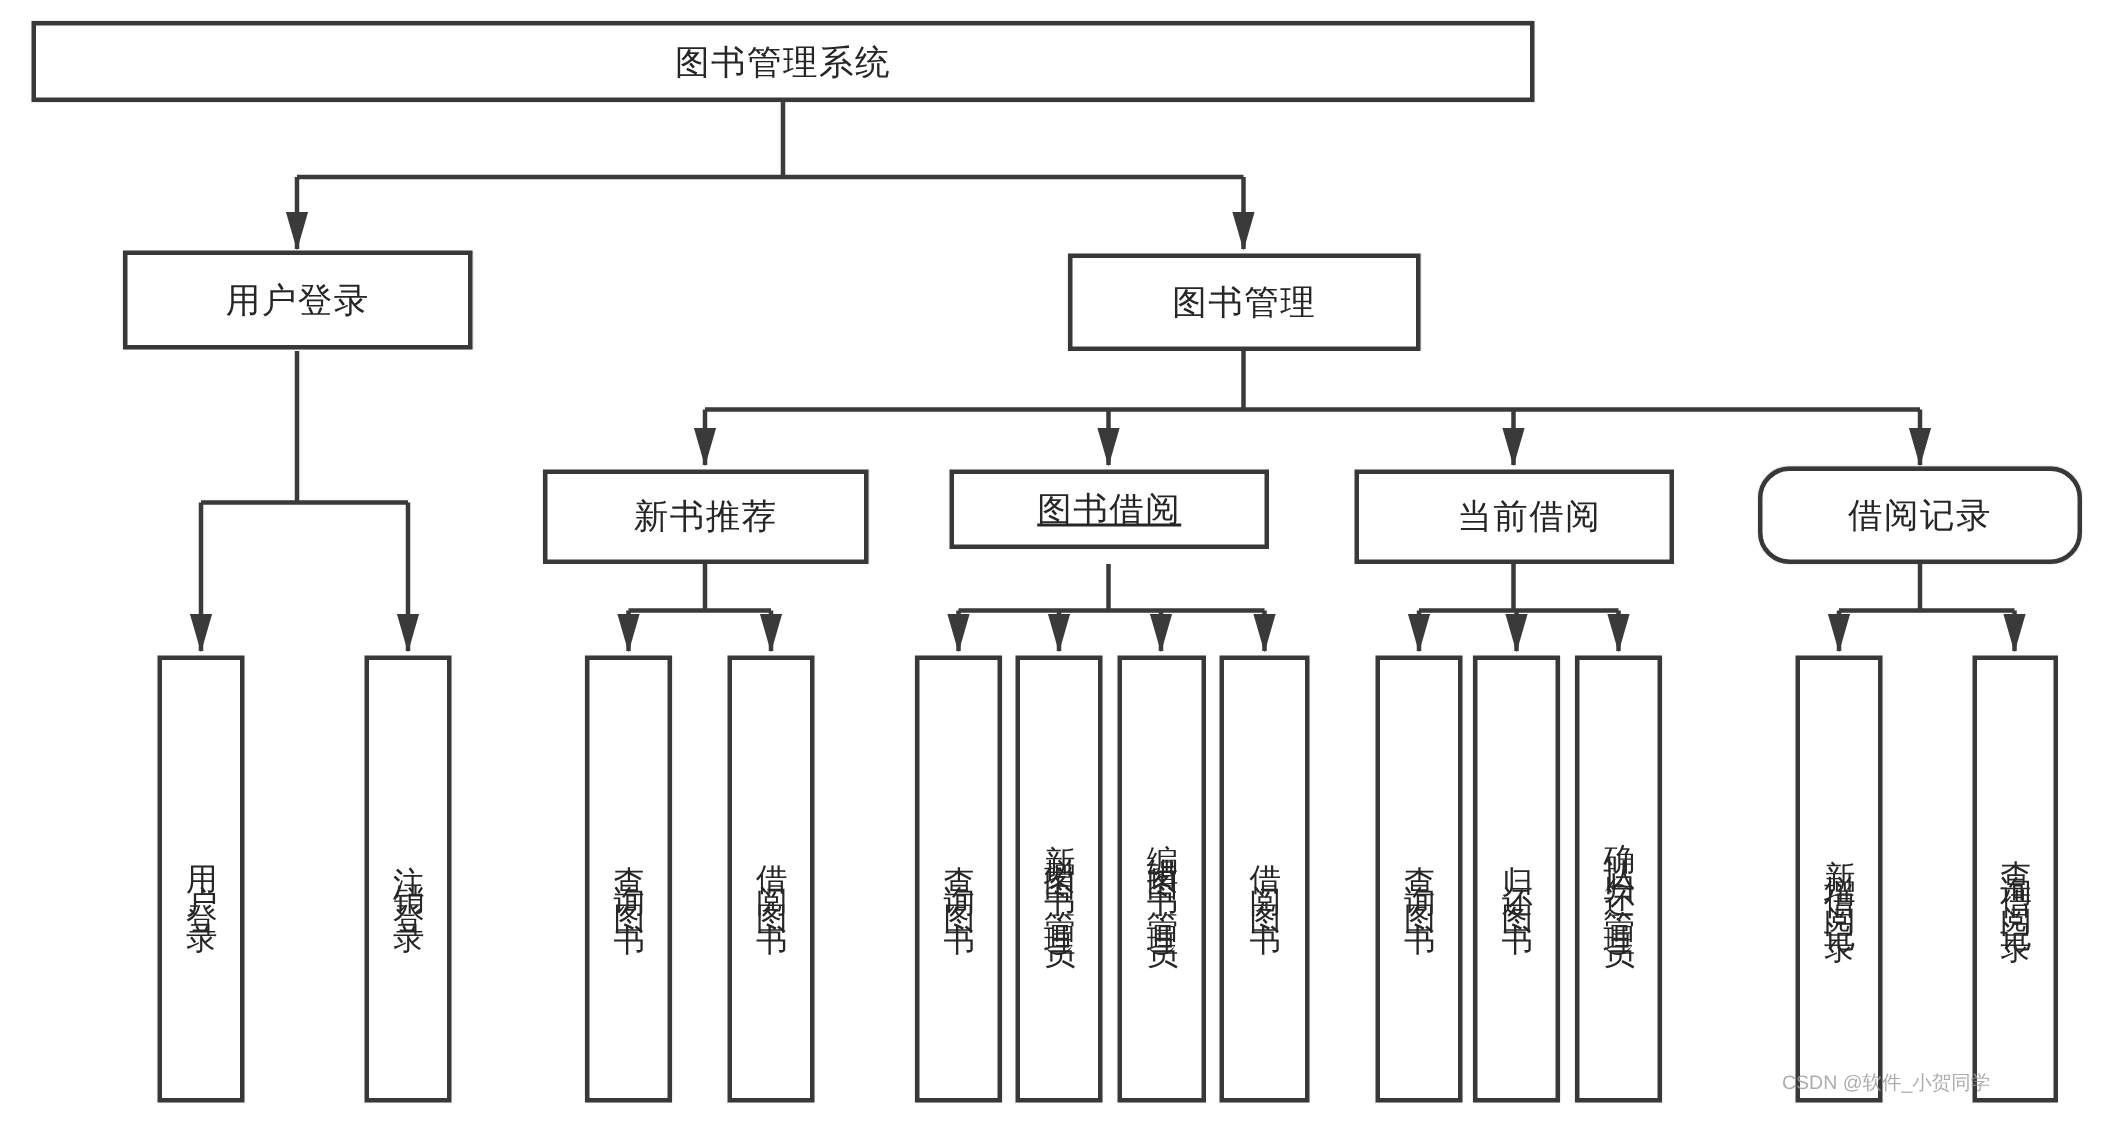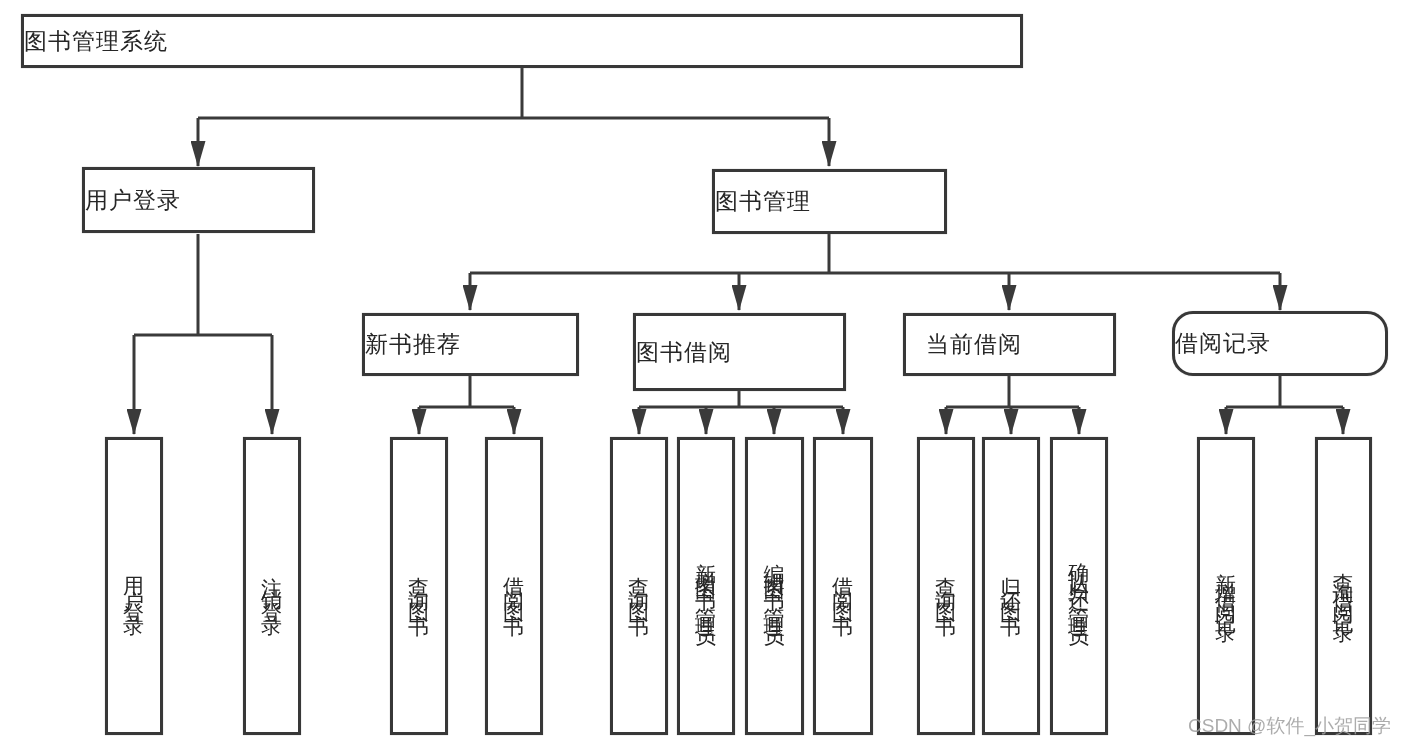--- a/index.html
+++ b/index.html
@@ -19,6 +19,7 @@
     box-sizing: border-box;
     display: flex;
     align-items: center;
+    justify-content: center;
     font-size: 23px;
     color: #262626;
     letter-spacing: 1px;

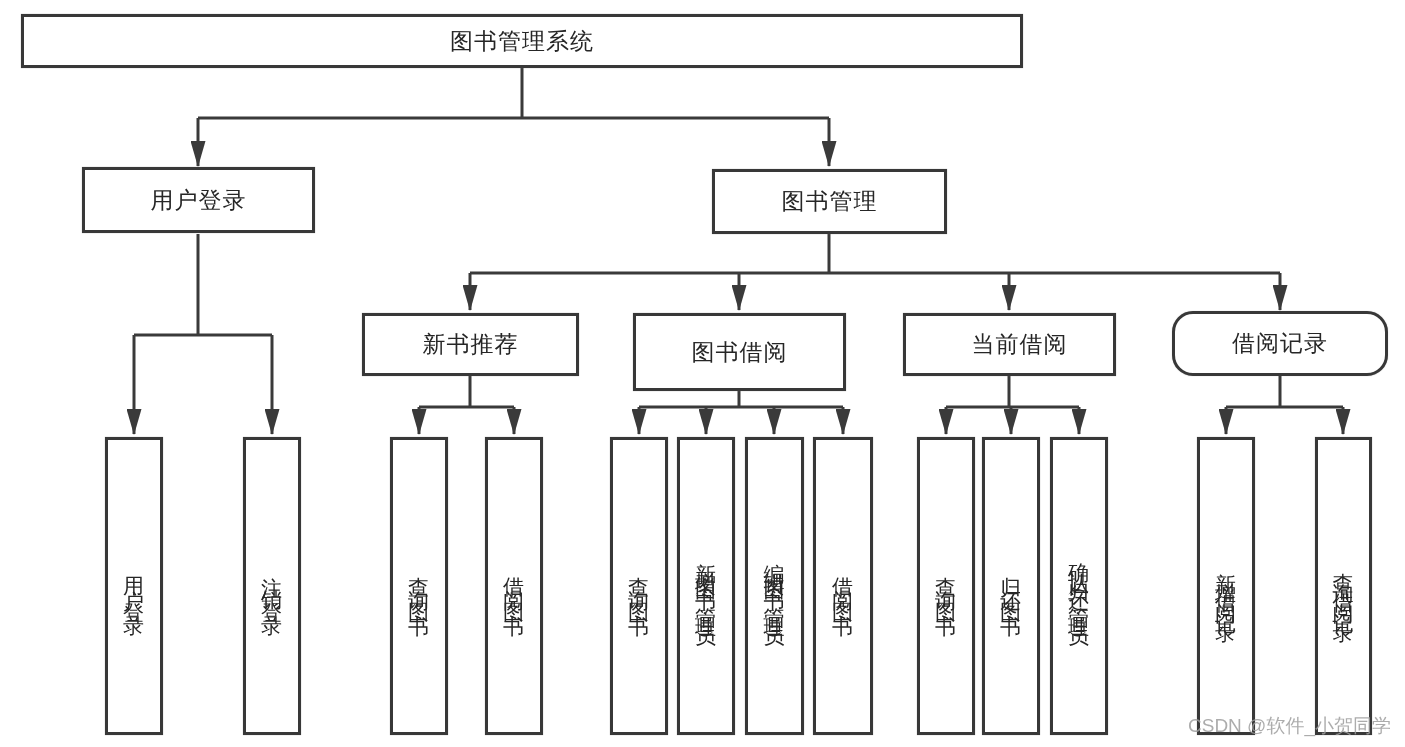--- a/index.html
+++ b/index.html
@@ -119,7 +119,7 @@
   <div class="box" style="left:362px; top:313px; width:217px; height:63px;">
     <span>新书推荐</span>
   </div>
-  <div class="box" style="left:633px; top:313px; width:213px; height:78px;">
+  <div class="box" style="left:633px; top:313px; width:213px; height:53px;text-decoration:underline;">
     <span>图书借阅</span>
   </div>
   <div class="box" style="left:903px; top:313px; width:213px; height:63px;padding-left:20px;">

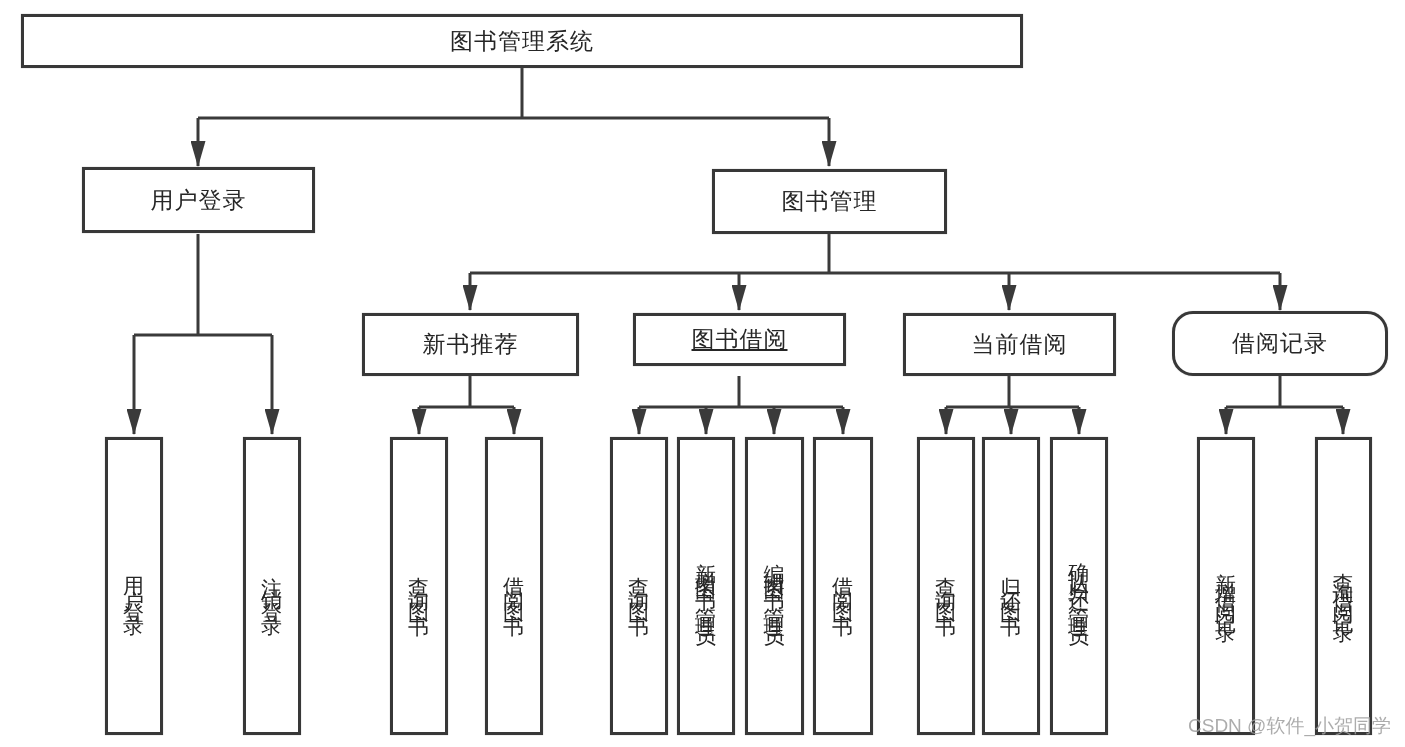--- a/index.html
+++ b/index.html
@@ -52,7 +52,7 @@
     position: absolute;
     left: 1188px;
     top: 713px;
-    font-size: 19px;
+    font-size: 13px;
     color: rgba(158,158,158,0.85);
     white-space: nowrap;
   }

